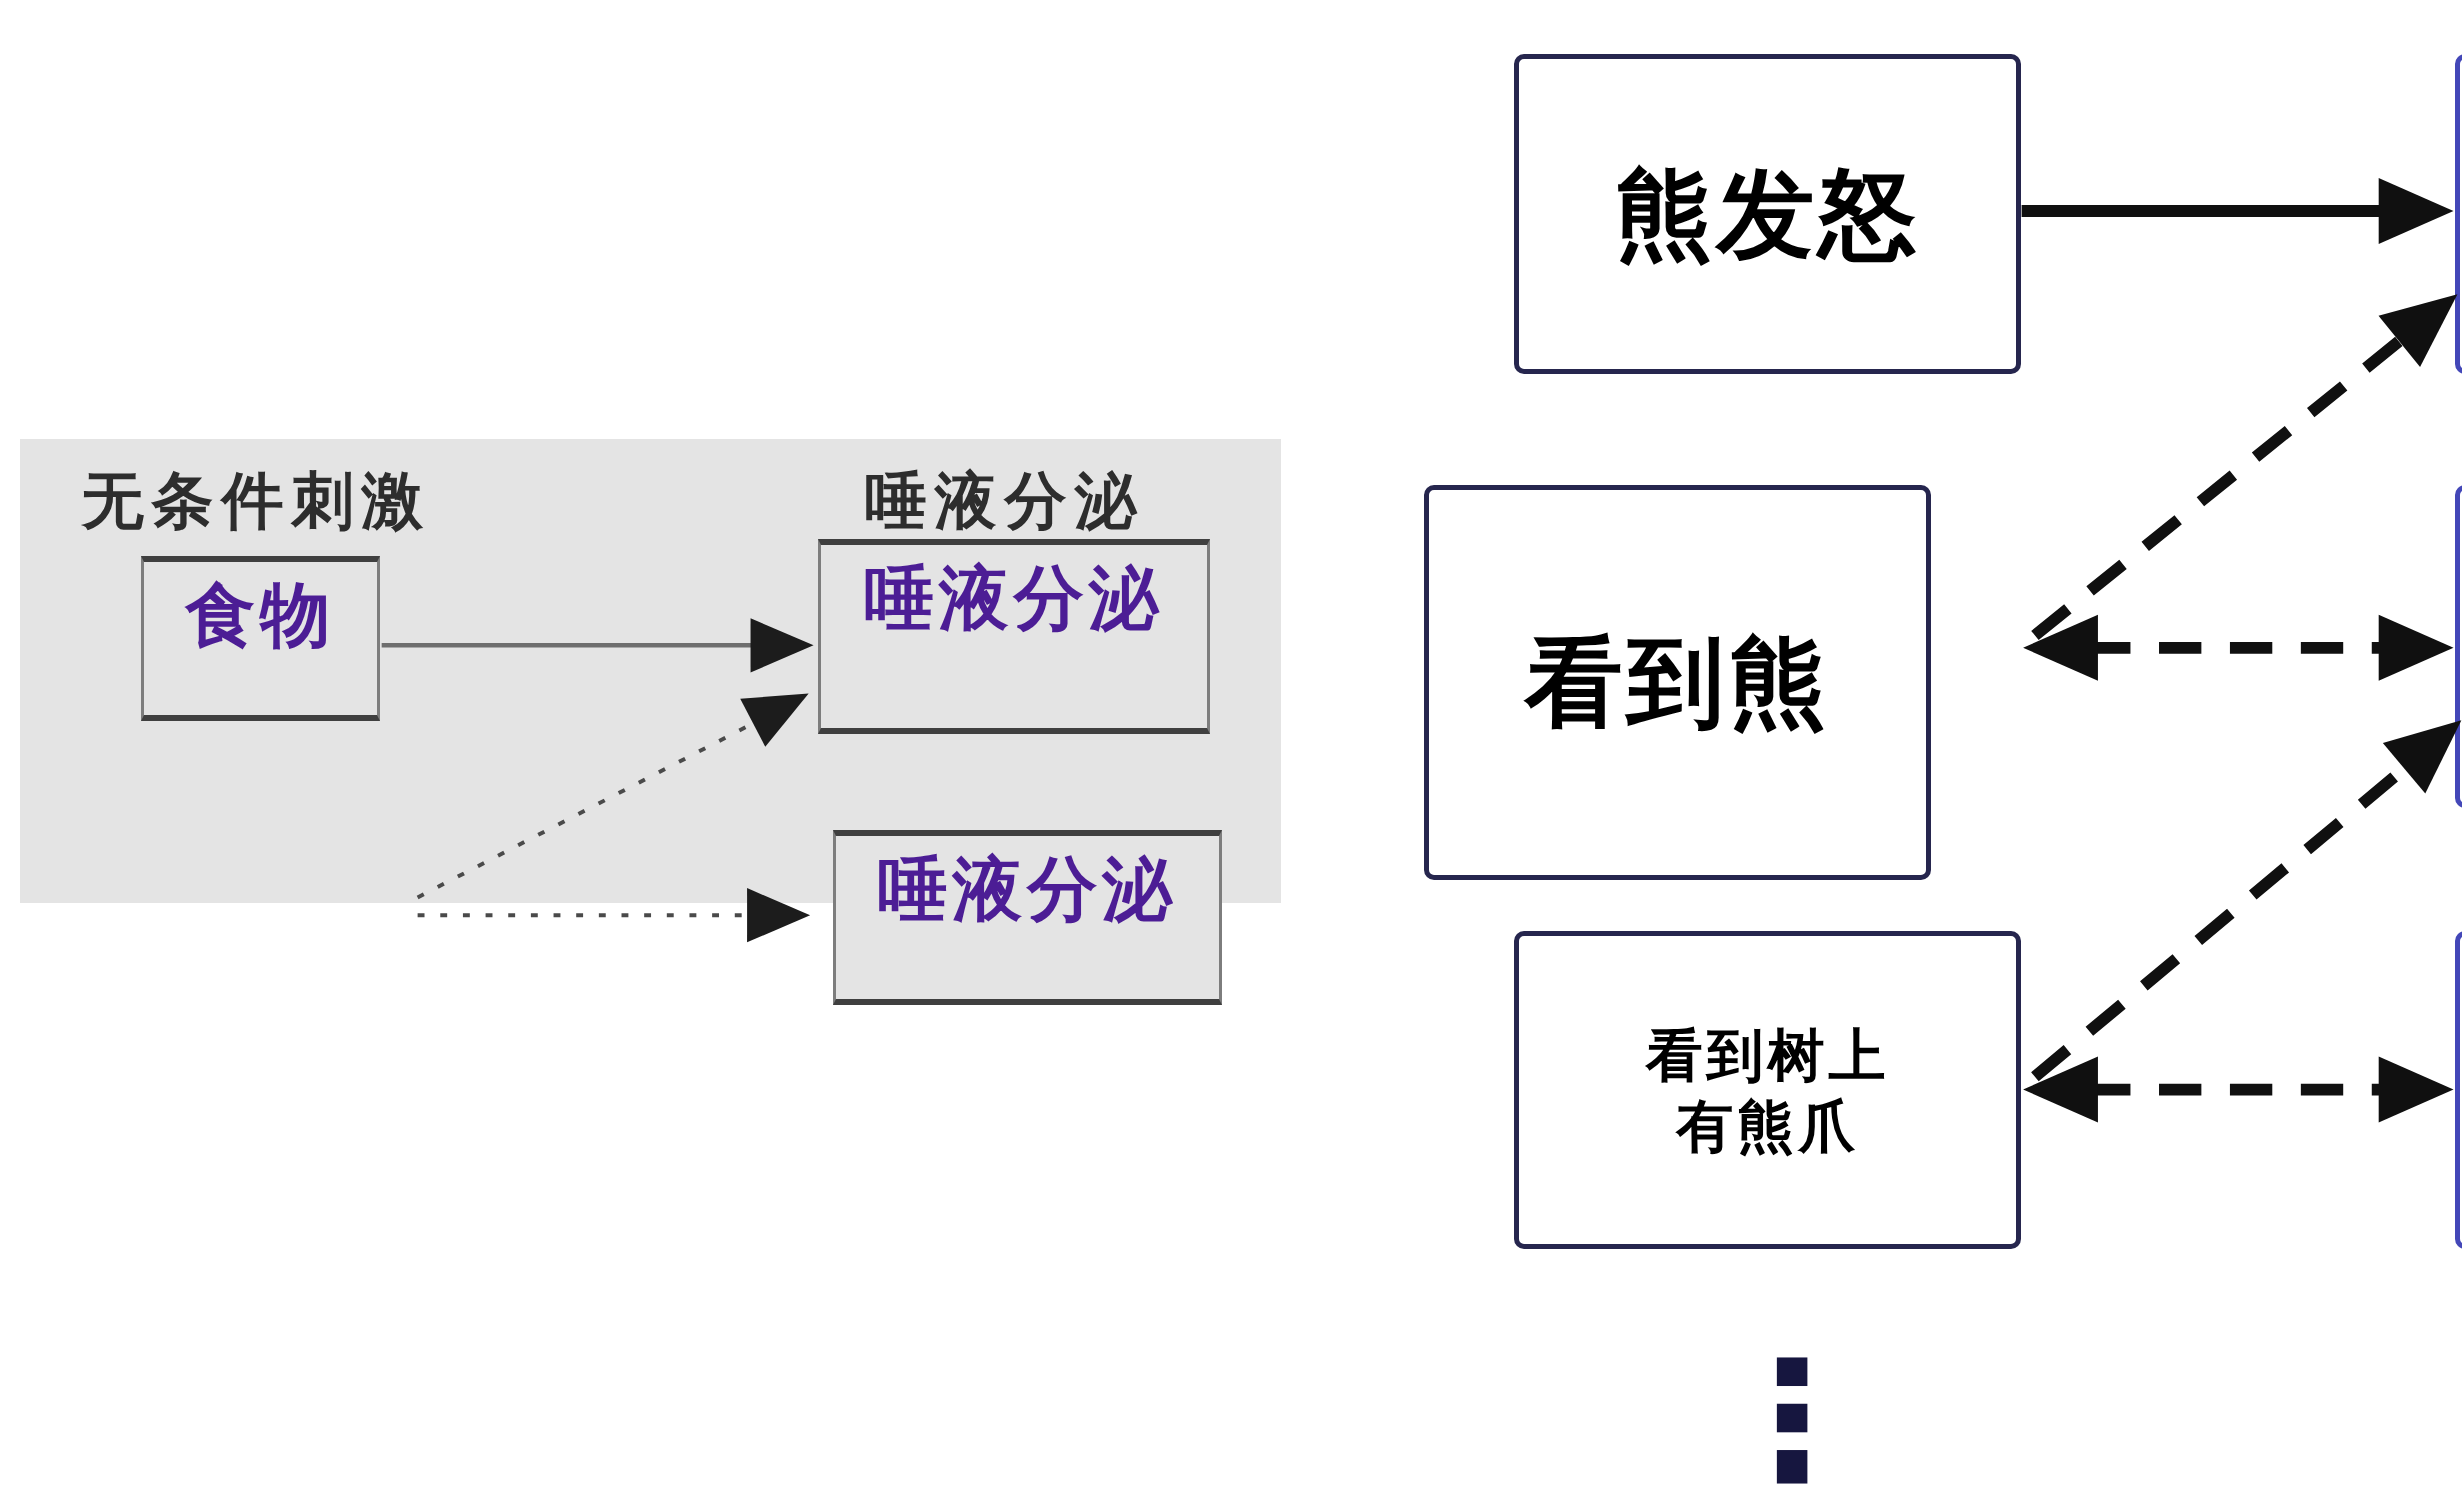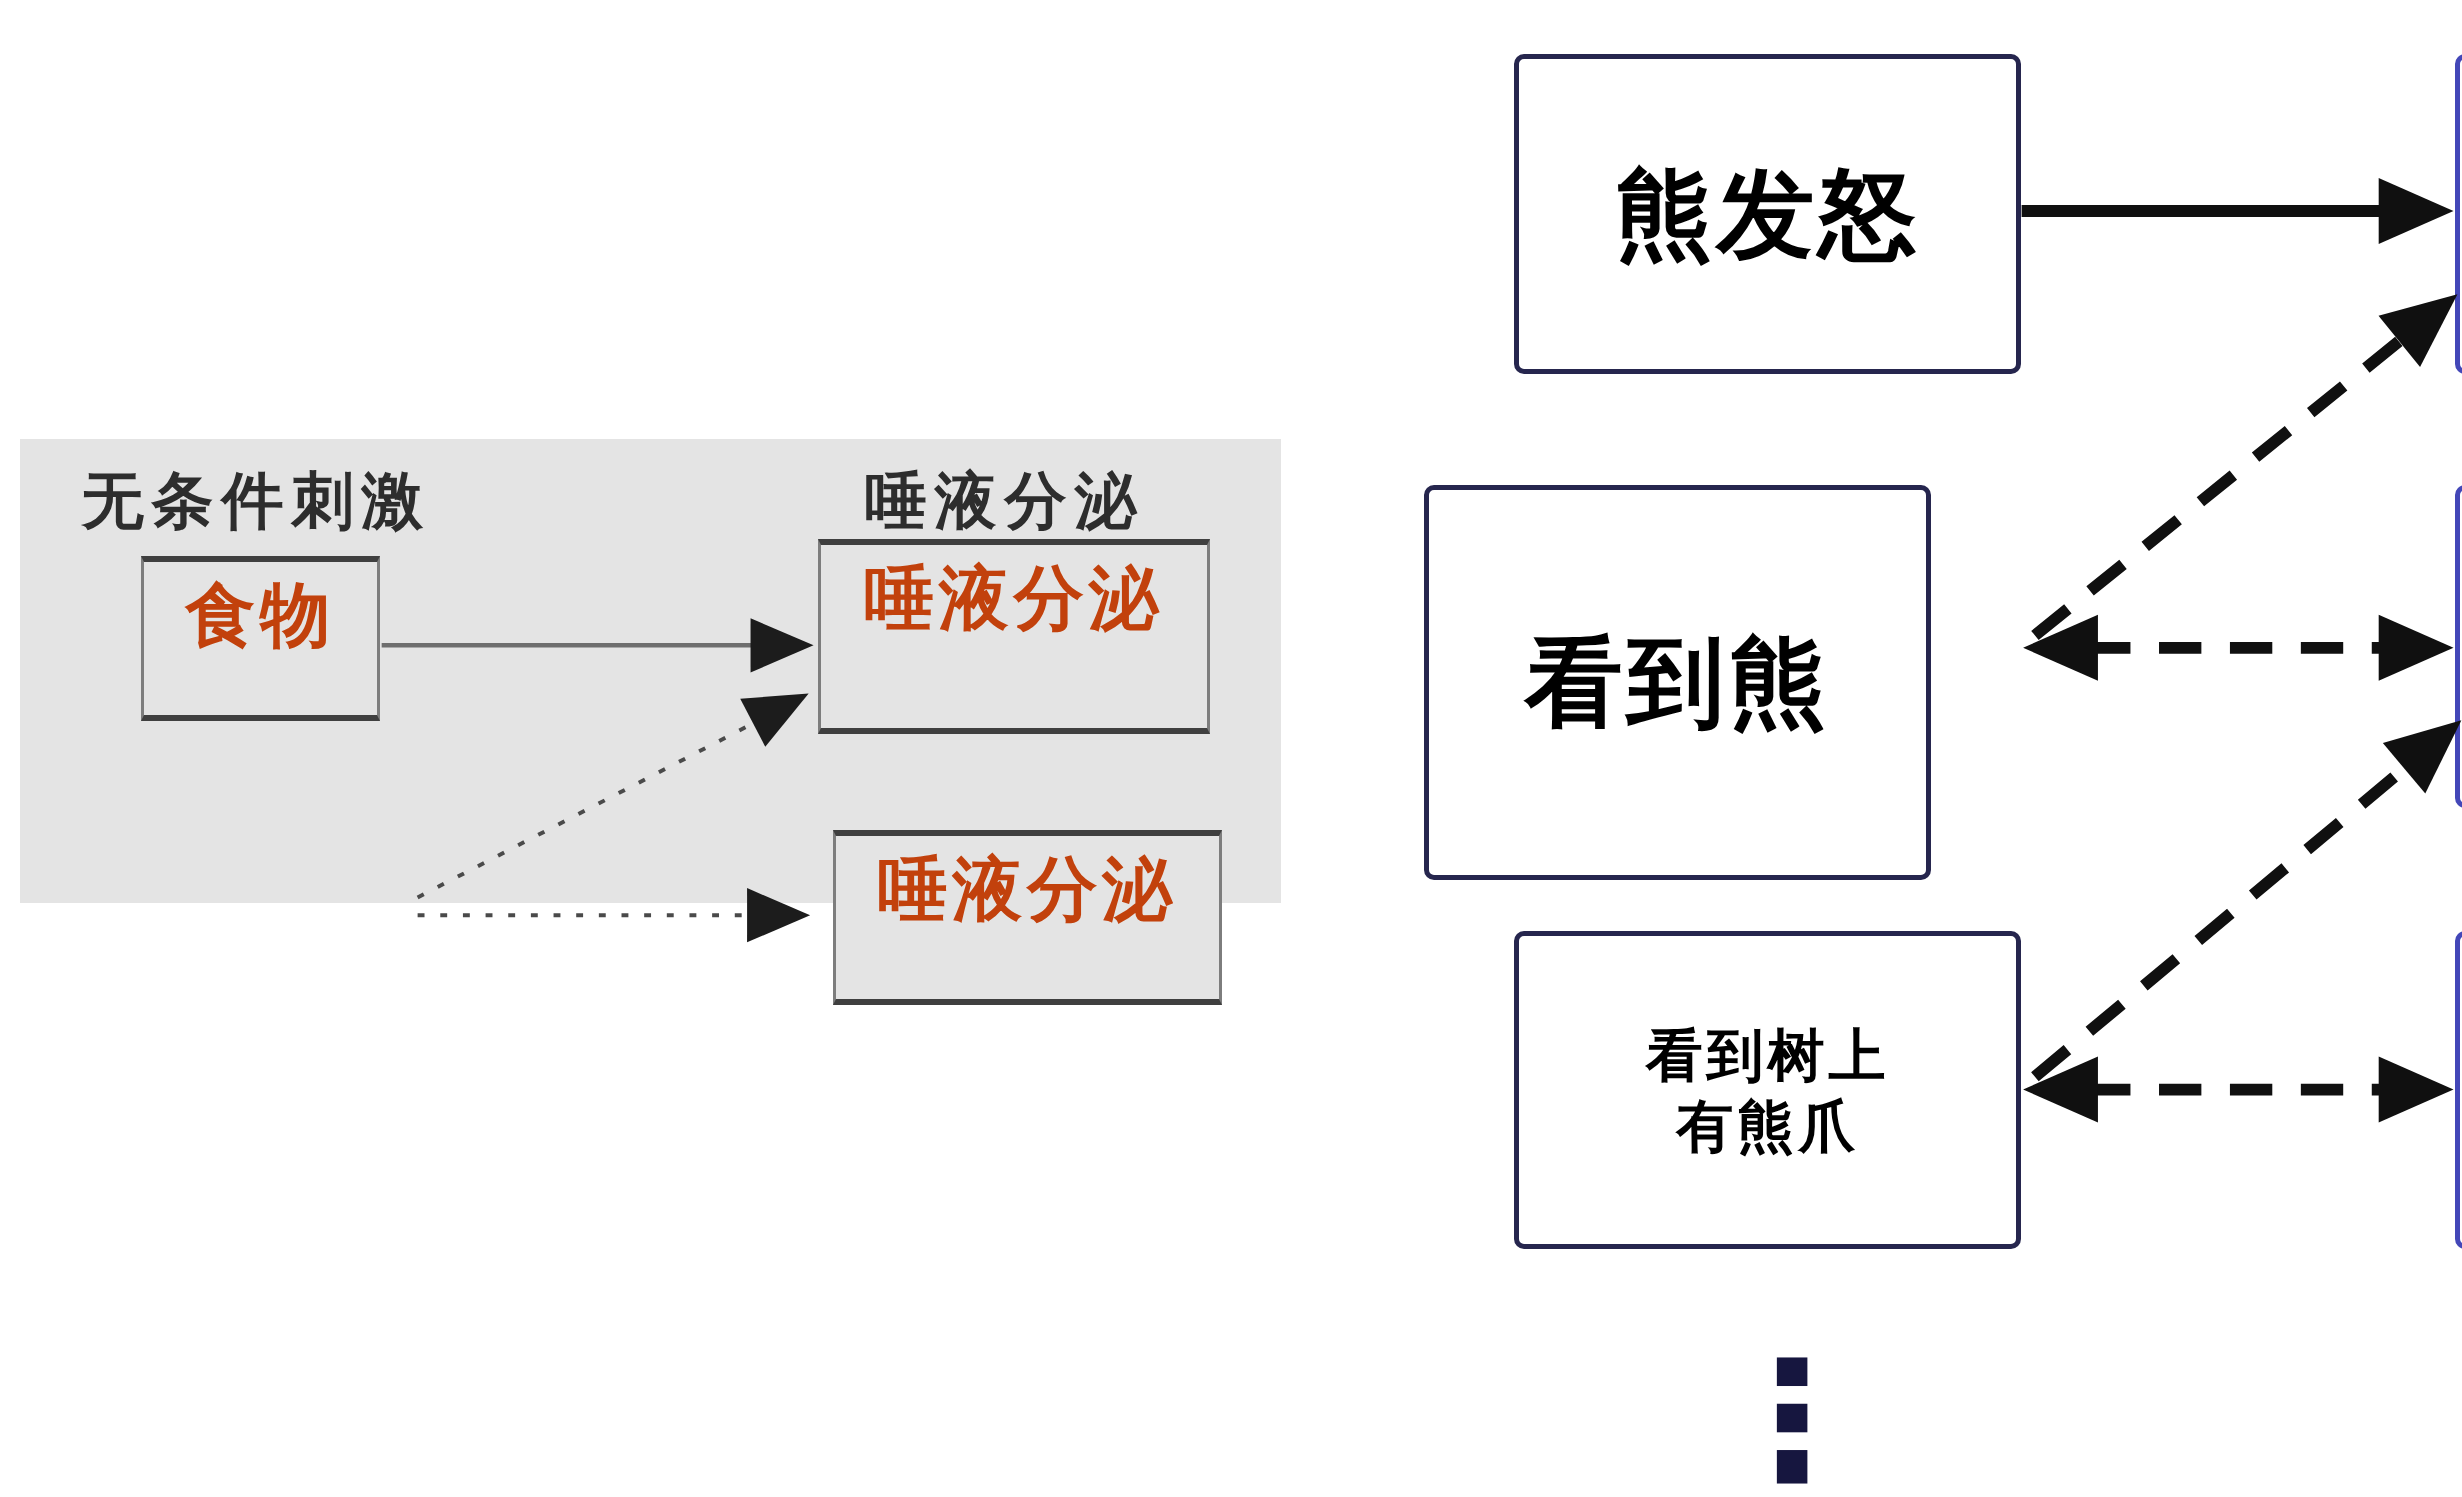--- a/index.html
+++ b/index.html
@@ -19,7 +19,7 @@
         border-bottom:6.4px solid var(--panel-box-bar);
         display:flex;justify-content:center;align-items:flex-start;
         padding-top:6.9px;box-sizing:border-box;}
-  .pbox span{font-size:70px;font-weight:700;letter-spacing:4.9px;color:#c2410c;white-space:nowrap;}
+  .pbox span{font-size:70px;font-weight:700;letter-spacing:4.9px;color:#4c1d95;white-space:nowrap;}
 
   
   .rbox{position:absolute;background:#ffffff;border-radius:10px;

